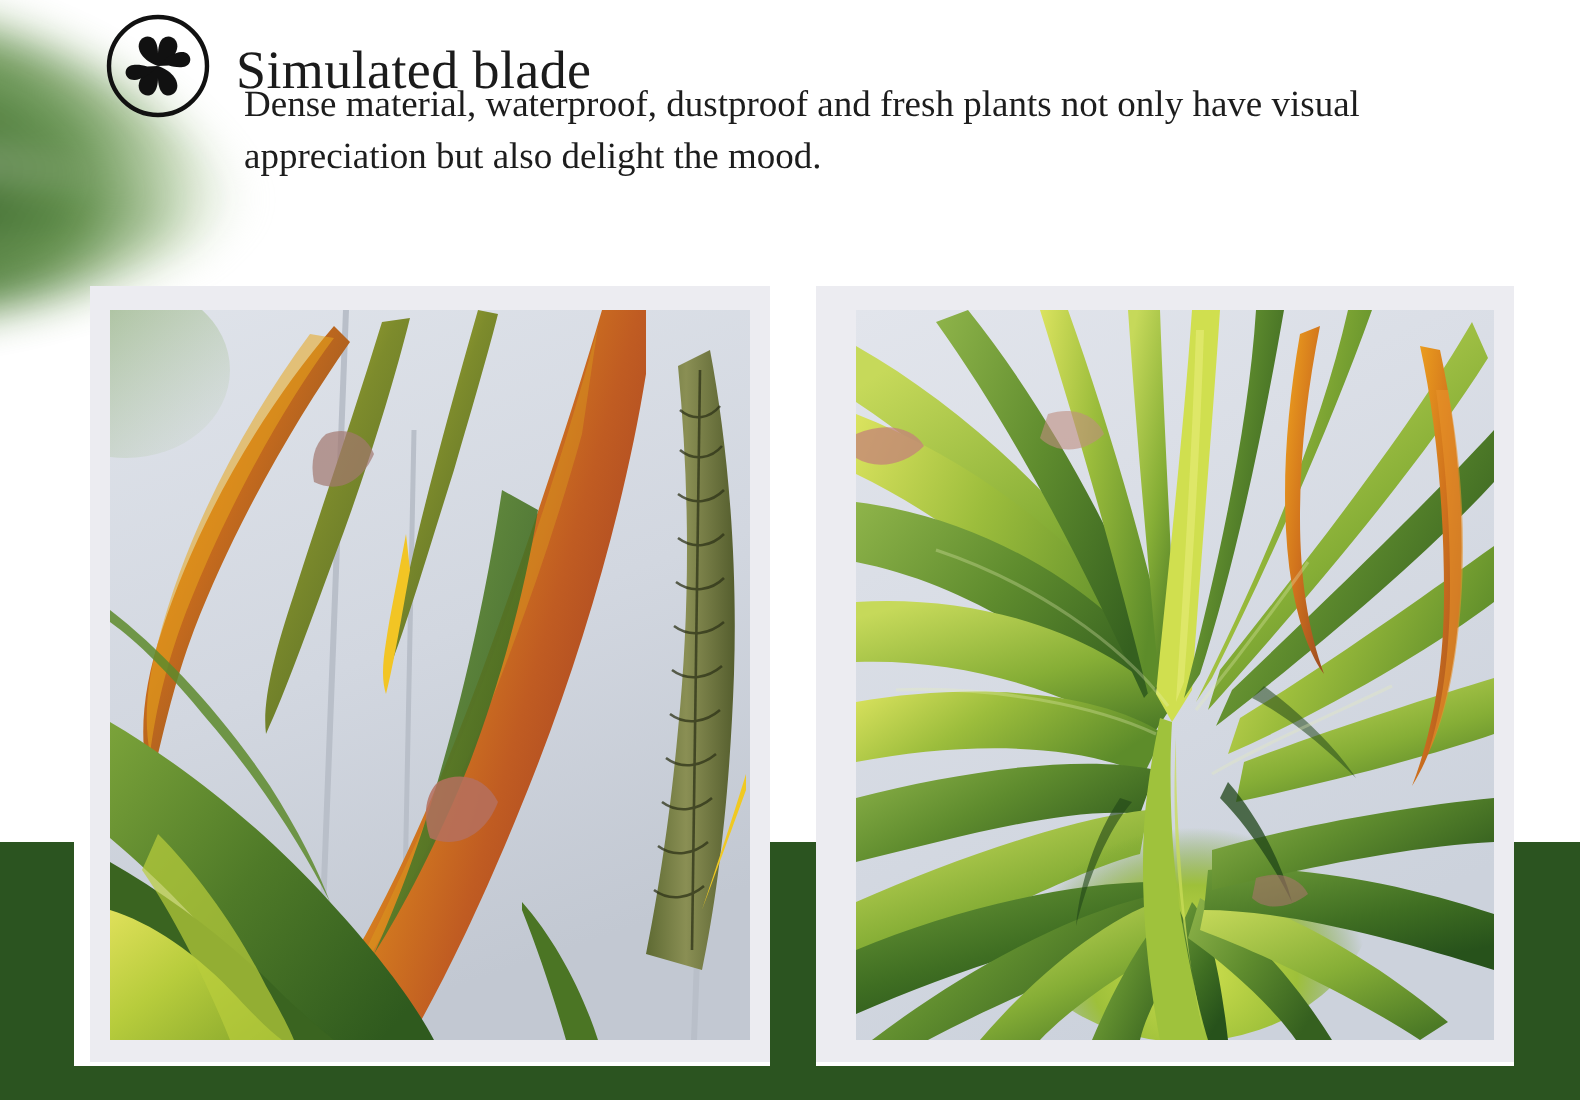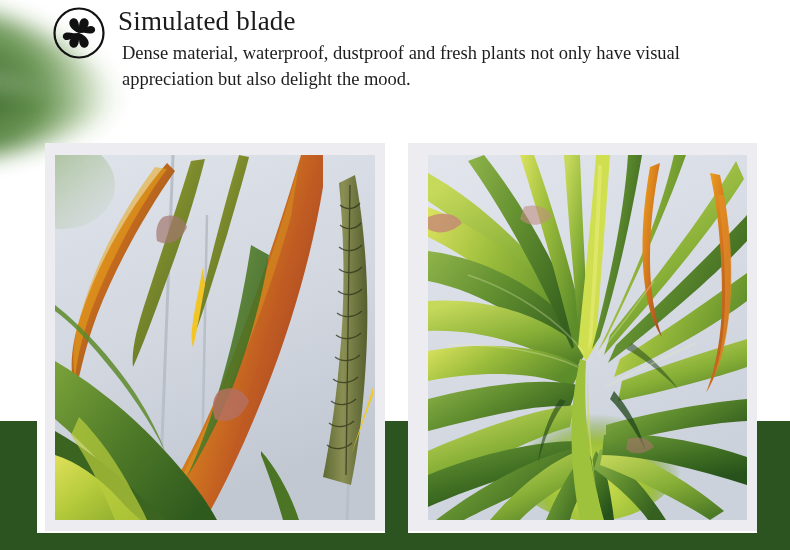--- a/index.html
+++ b/index.html
@@ -42,7 +42,7 @@
   }
   .title {
     position:absolute;
-    left:118px; top:4px;
+    left:118px; top:18px;
     font-size:27px;
     line-height:34px;
     color:#1b1b1b;

